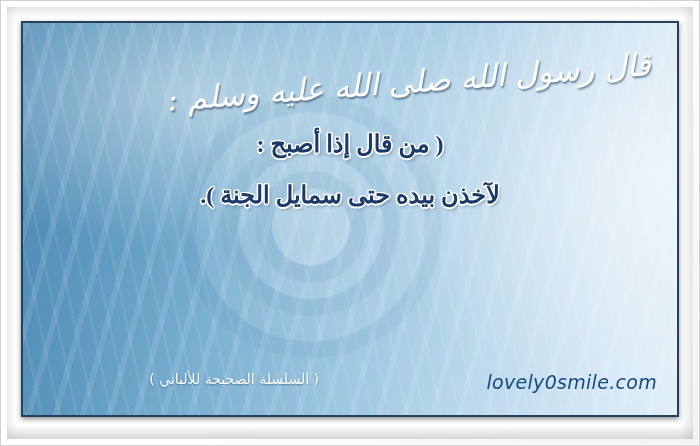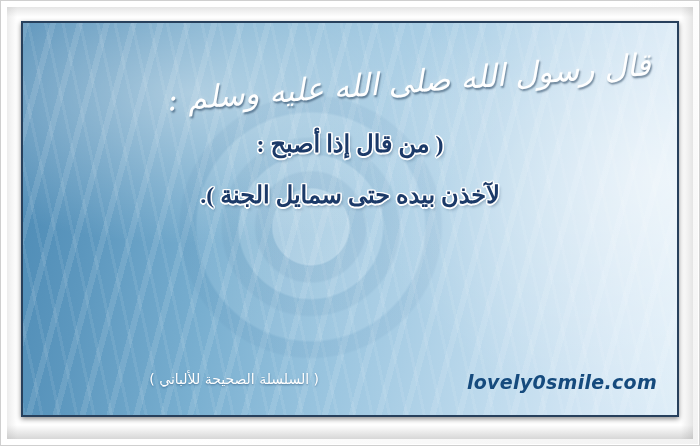--- a/index.html
+++ b/index.html
@@ -138,7 +138,7 @@
     display:block;
     color:#154a7d;
     font-family:"DejaVu Sans", sans-serif;
-    font-style:italic;font-weight:bold;
+    font-style:italic;font-weight:normal;
     font-size:19px;line-height:22px;
     letter-spacing:.3px;
     direction:ltr;text-align:right;

